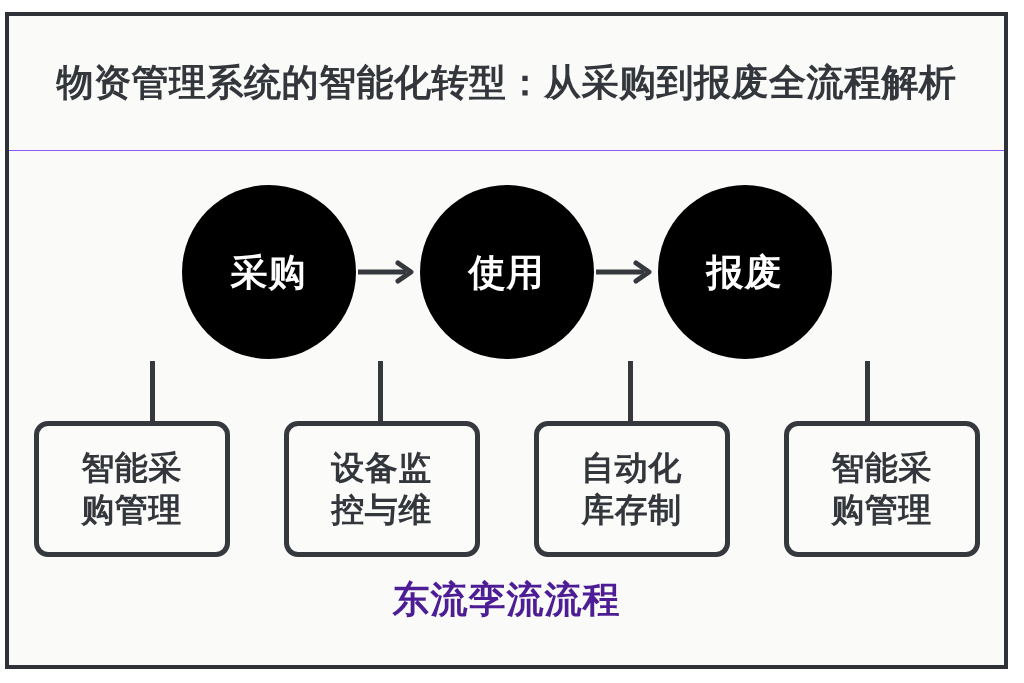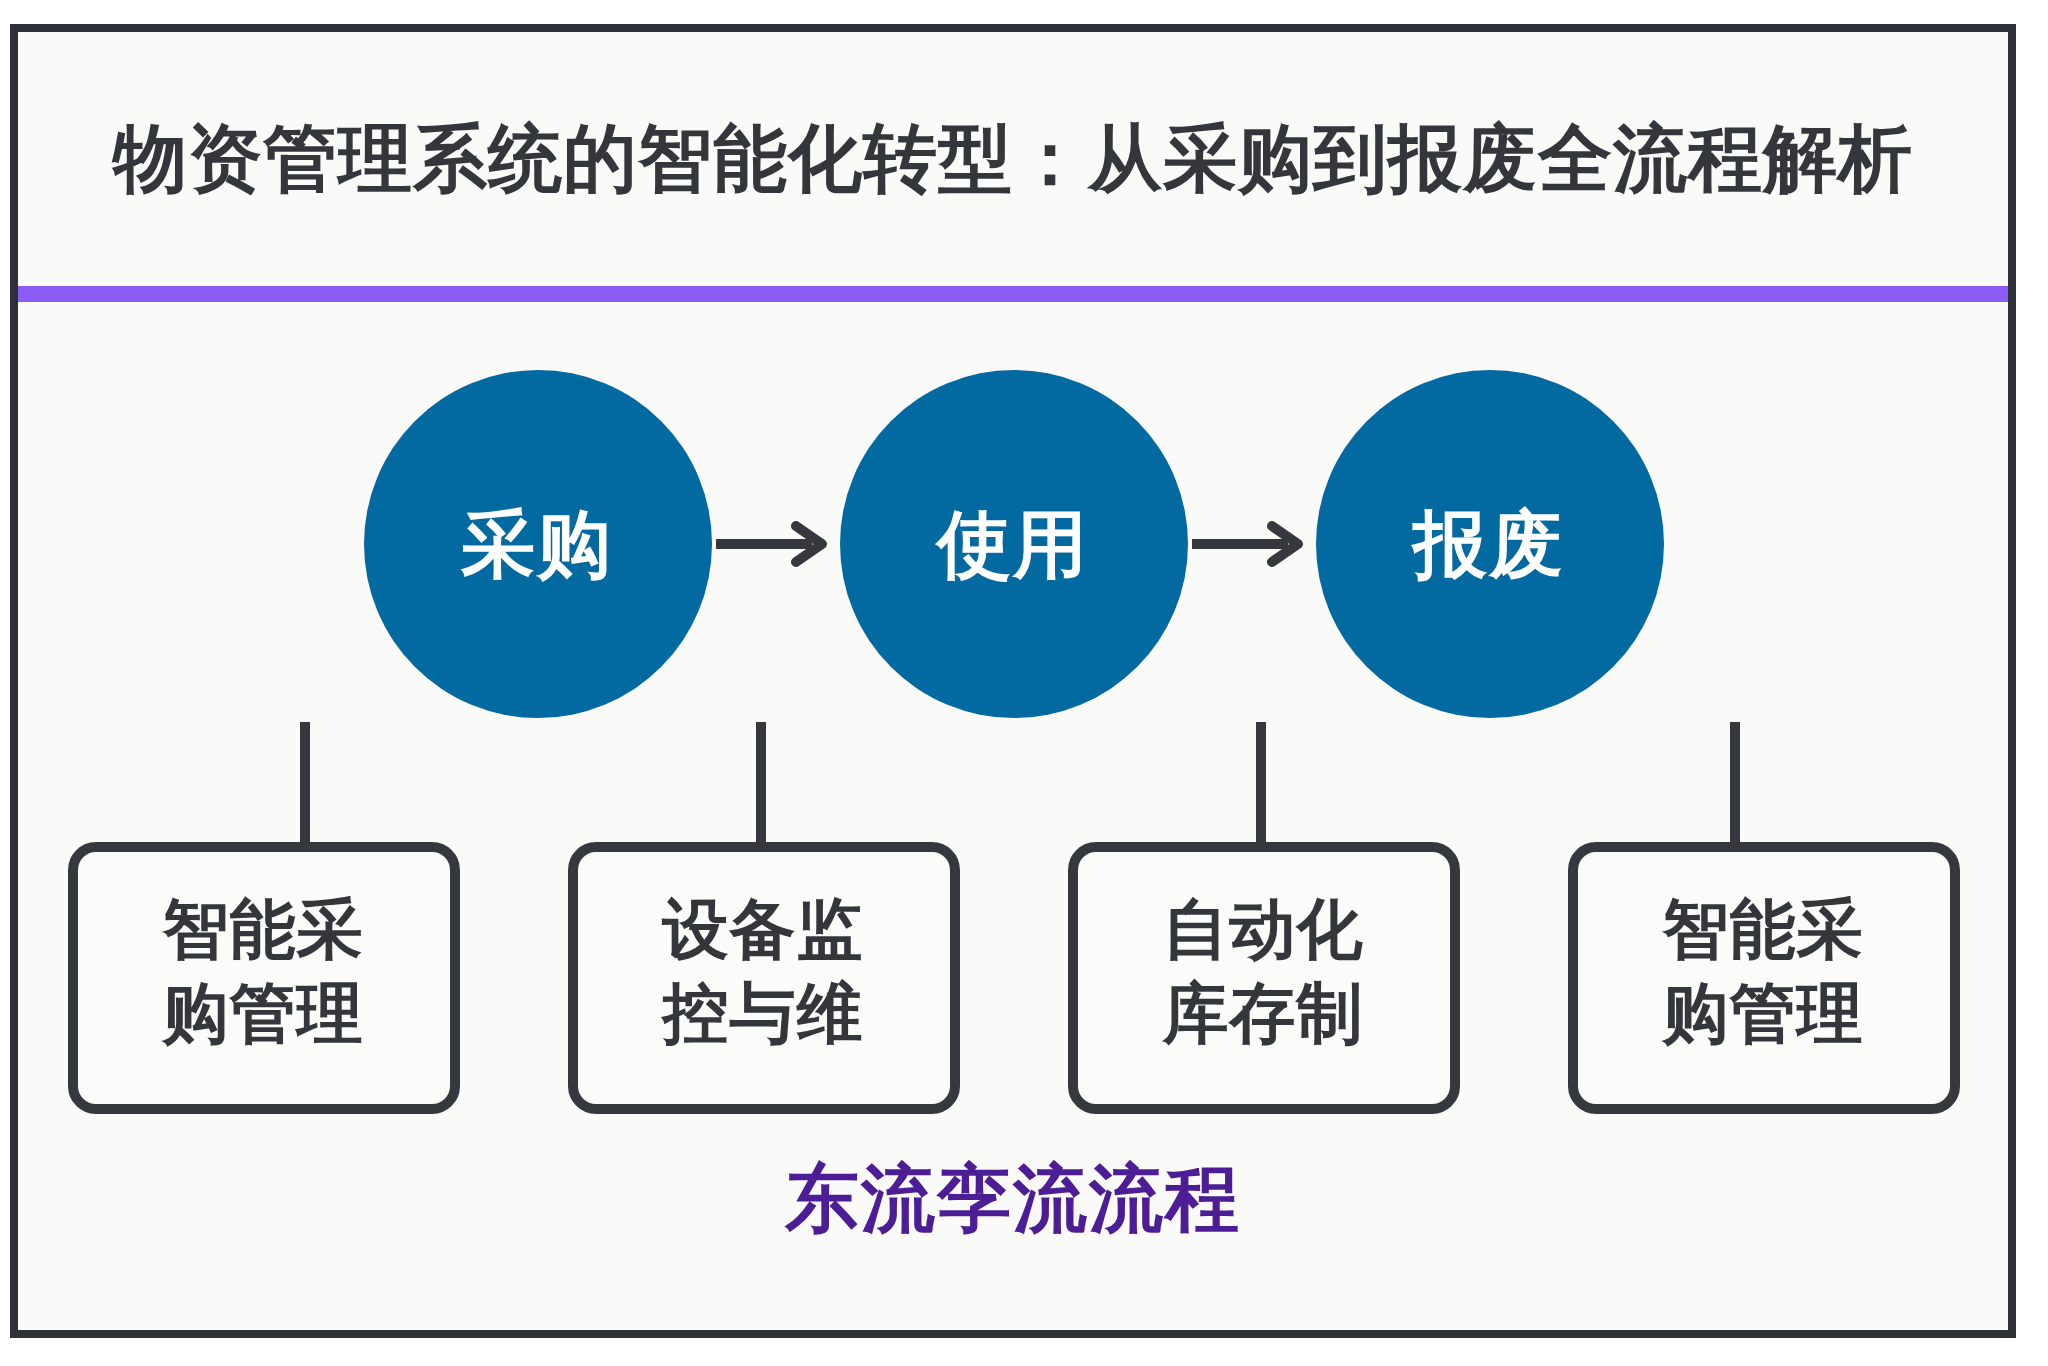--- a/index.html
+++ b/index.html
@@ -34,7 +34,7 @@
     width: 100%;
     height: 135px;
     box-sizing: border-box;
-    border-bottom: 8px solid #8b5cf6;
+    border-bottom: 1px solid #8b5cf6;
     display: flex;
     align-items: center;
     justify-content: center;

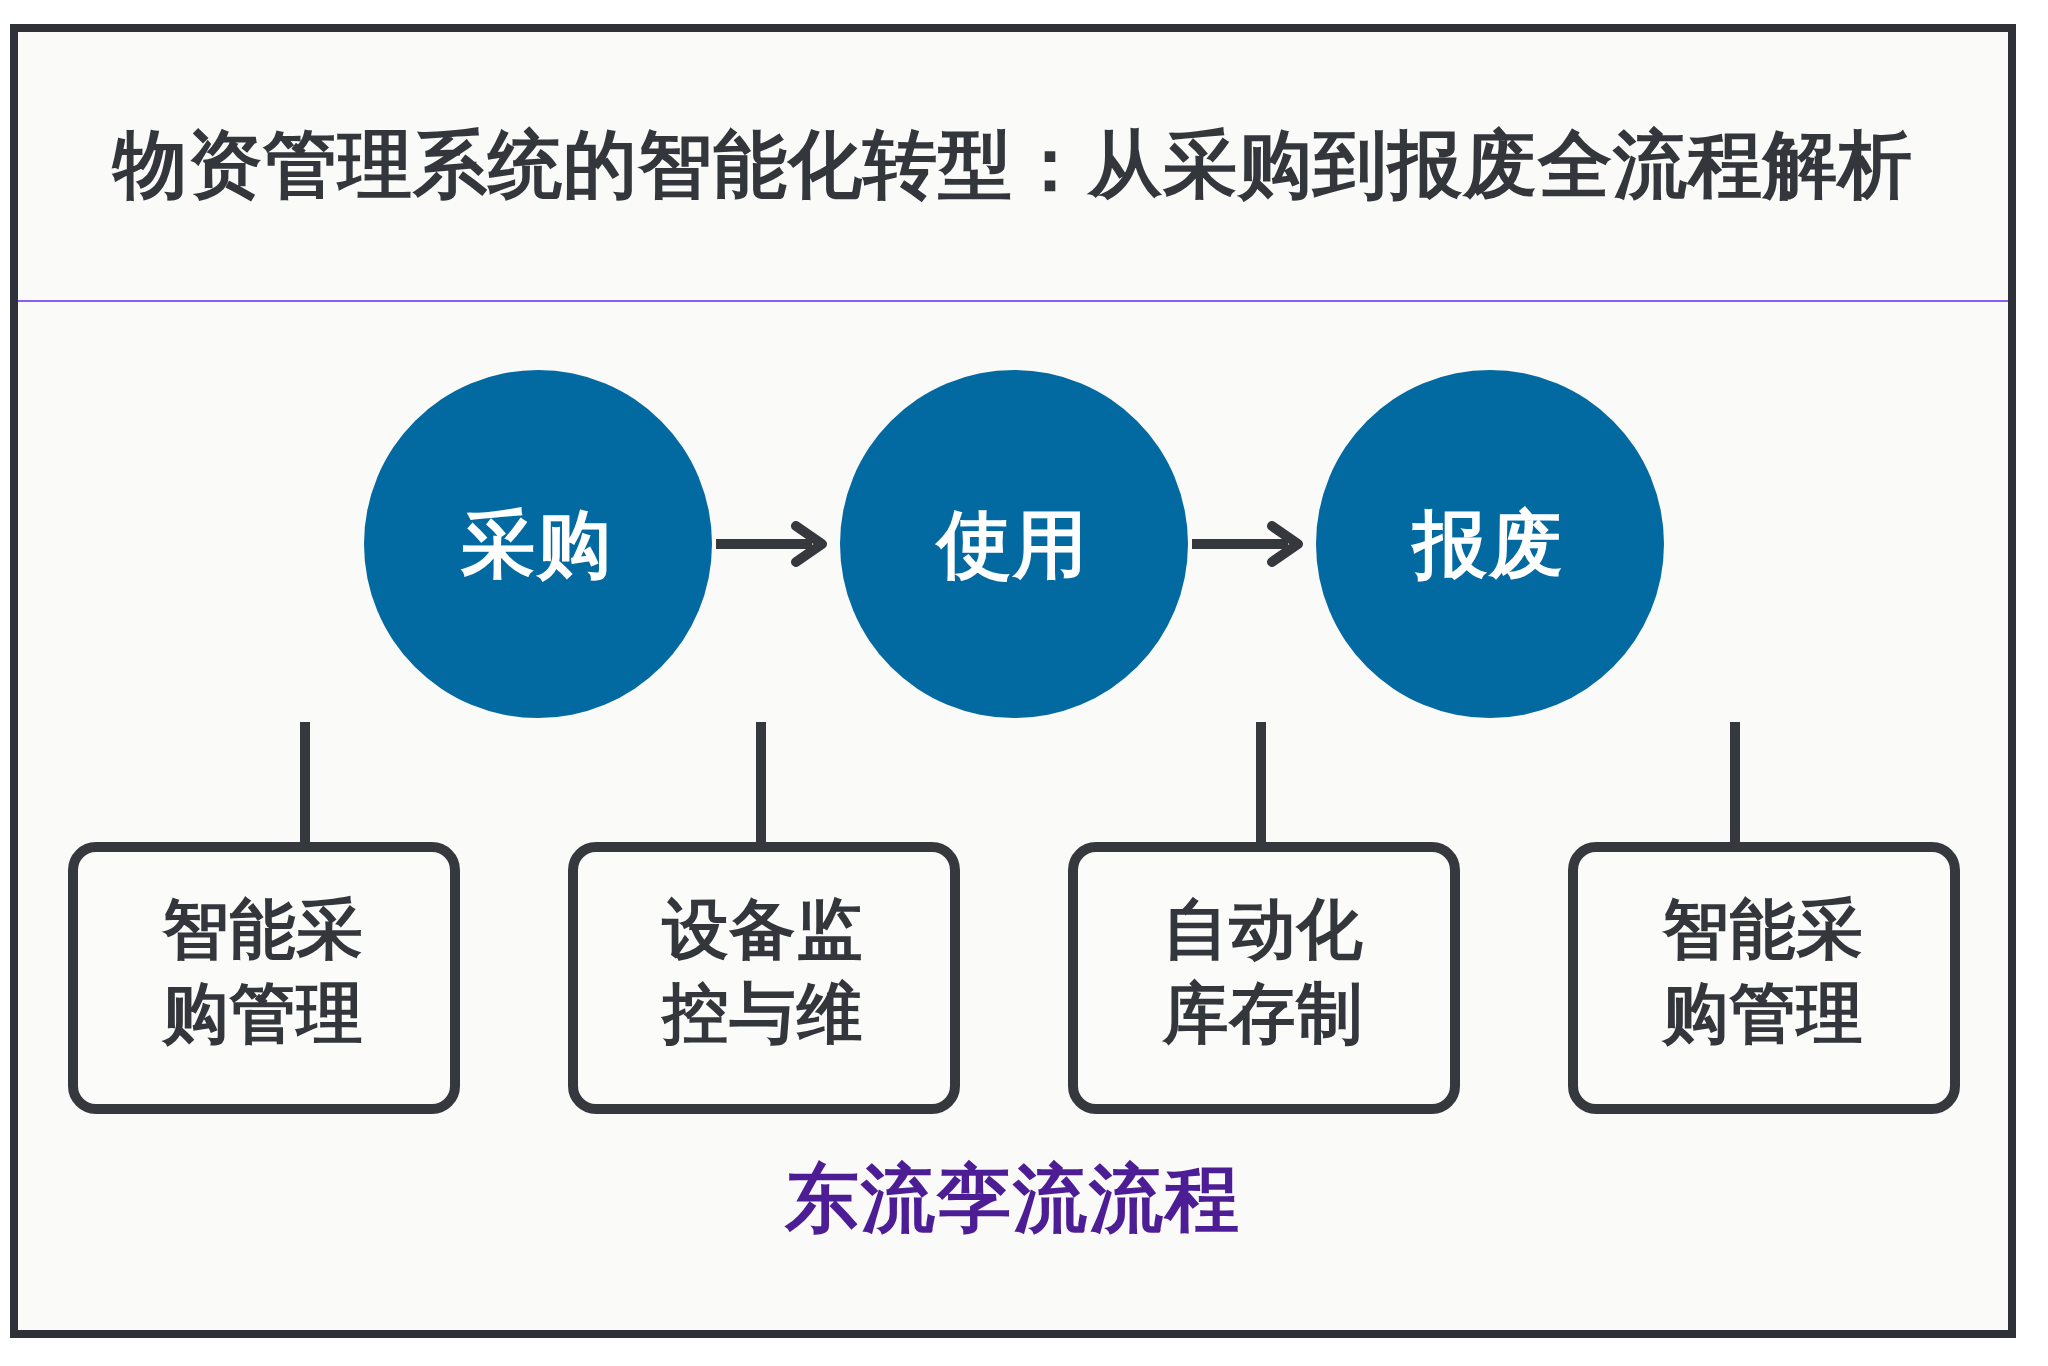--- a/index.html
+++ b/index.html
@@ -78,7 +78,7 @@
     width: 174px;
     height: 174px;
     border-radius: 50%;
-    background: #0369a1;
+    background: #000000;
     display: flex;
     align-items: center;
     justify-content: center;

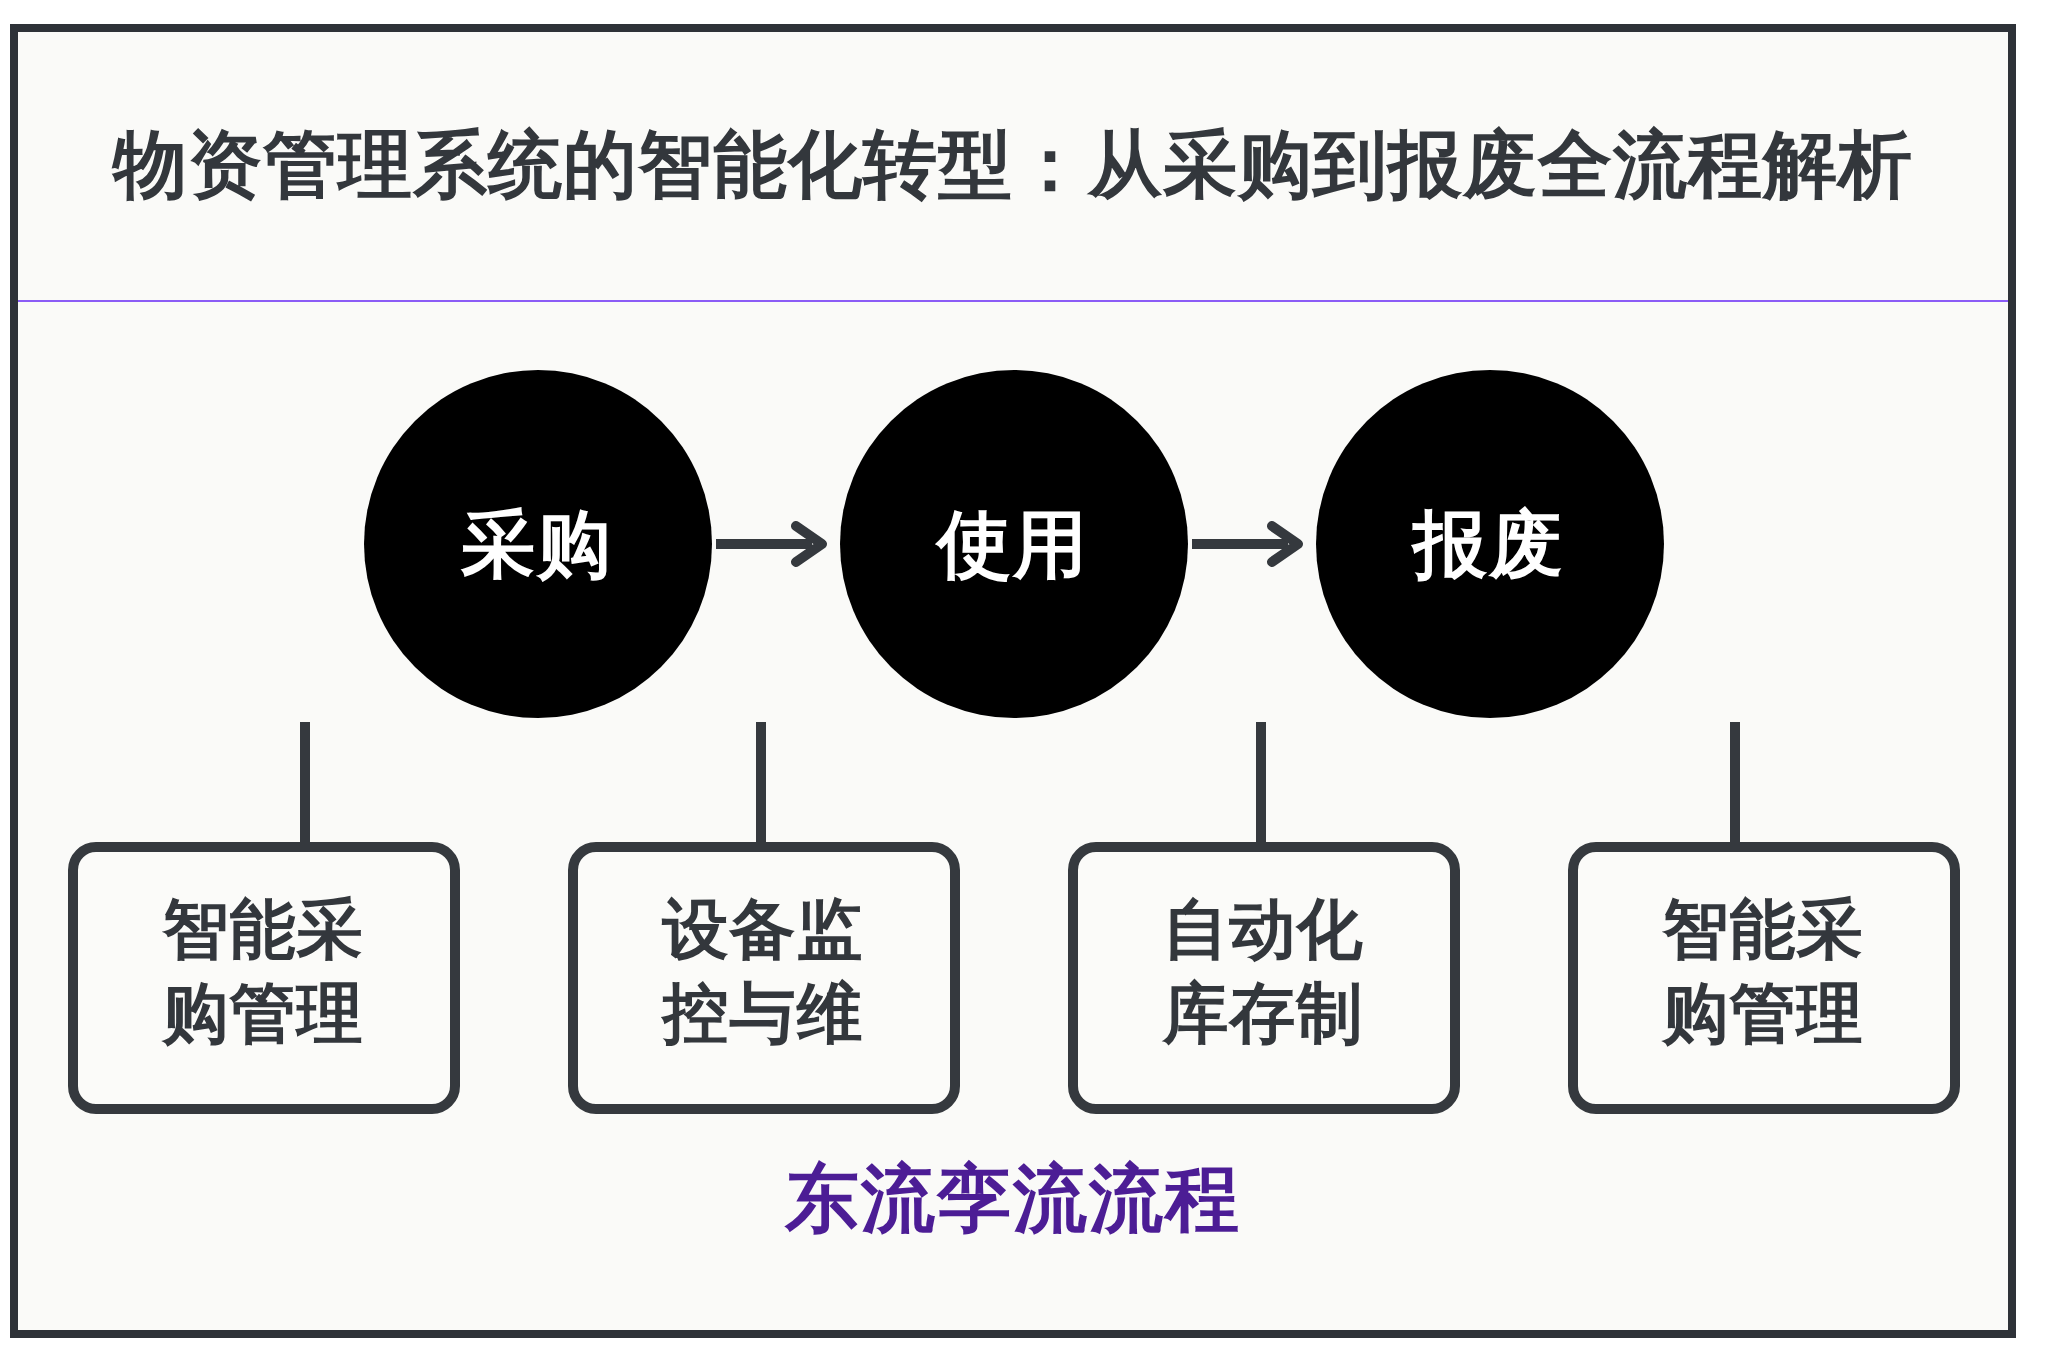--- a/index.html
+++ b/index.html
@@ -129,7 +129,6 @@
     display: flex;
     align-items: flex-start;
     justify-content: center;
-    font-family: Liberation Mono, monospace;
   }
   .detail-box {
     width: 196px;

